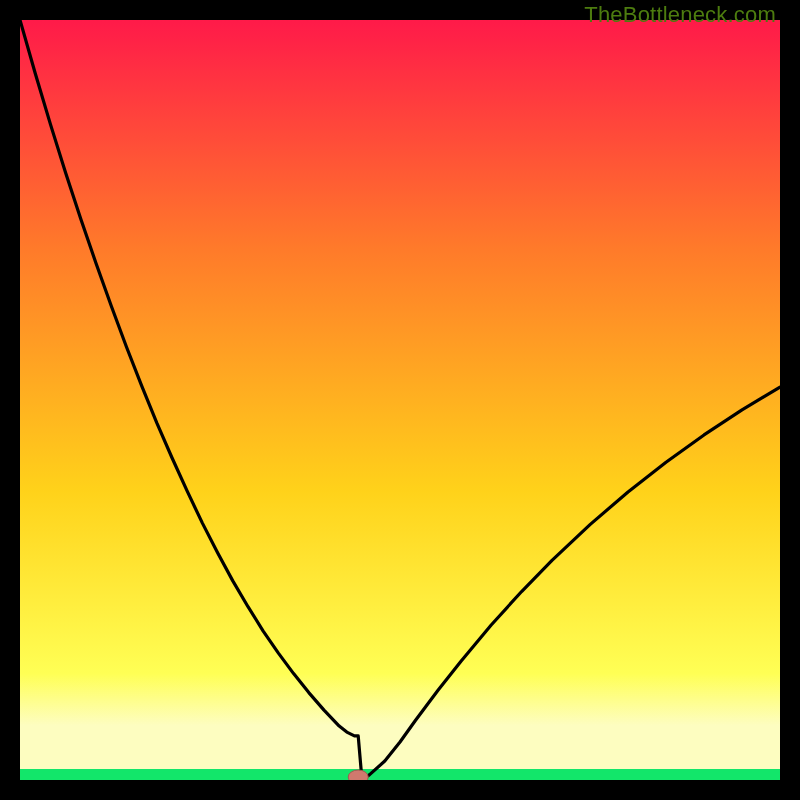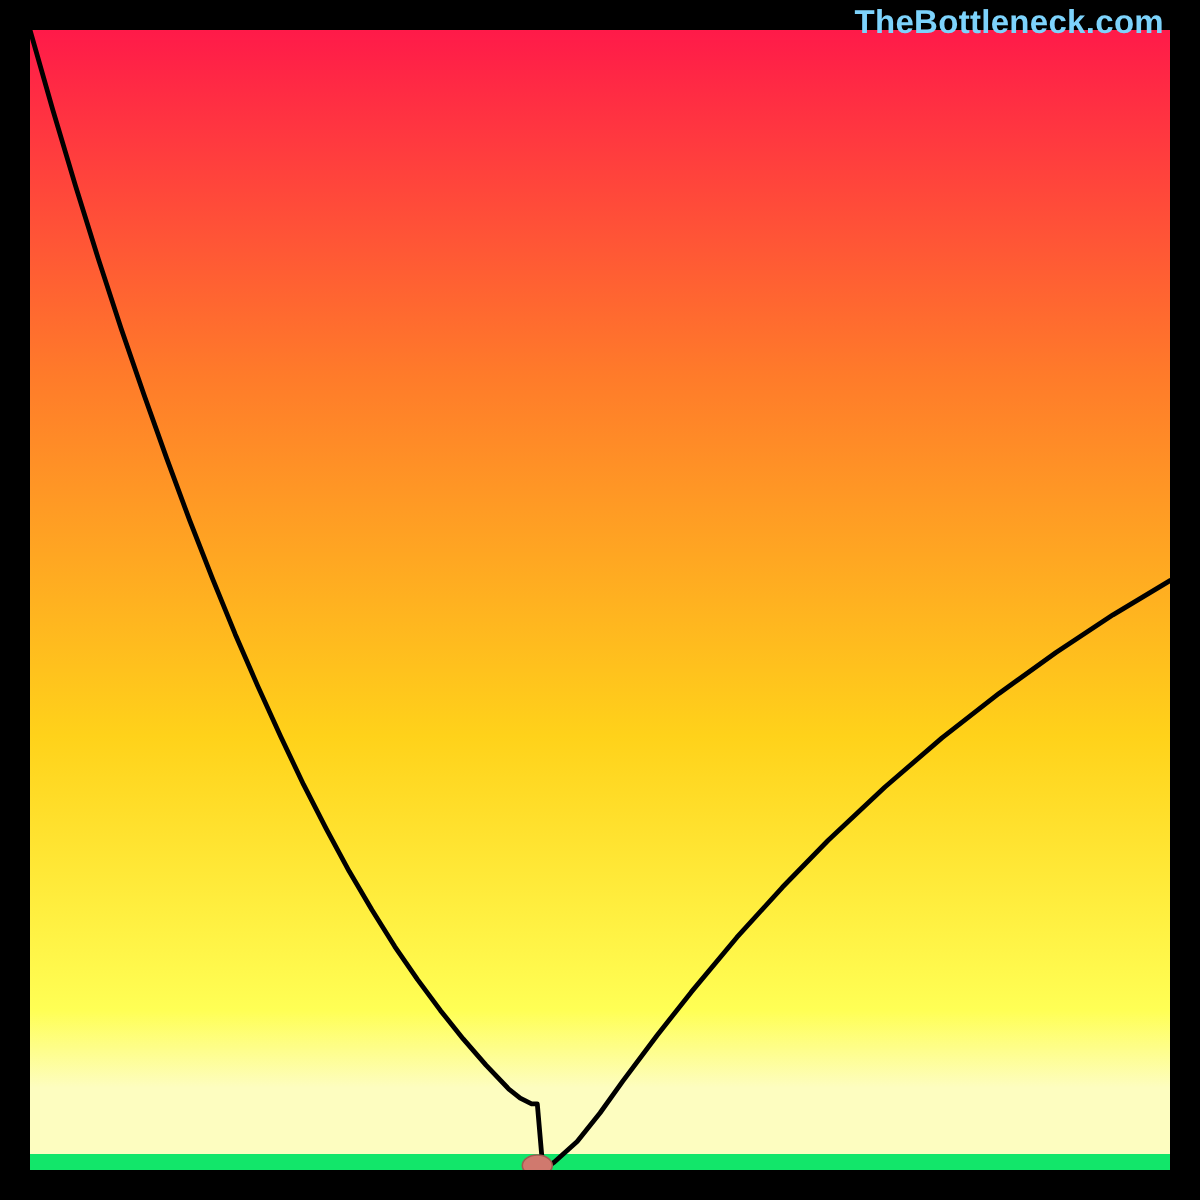--- a/index.html
+++ b/index.html
@@ -30,9 +30,9 @@
     position: absolute;
     top: 2px;
     right: 24px;
-    color: #7dd3fc;
+    color: #4d7c0f;
     font-size: 22px;
-    font-weight: 700;
+    font-weight: 400;
     letter-spacing: 0.2px;
   }
   svg { display: block; }

